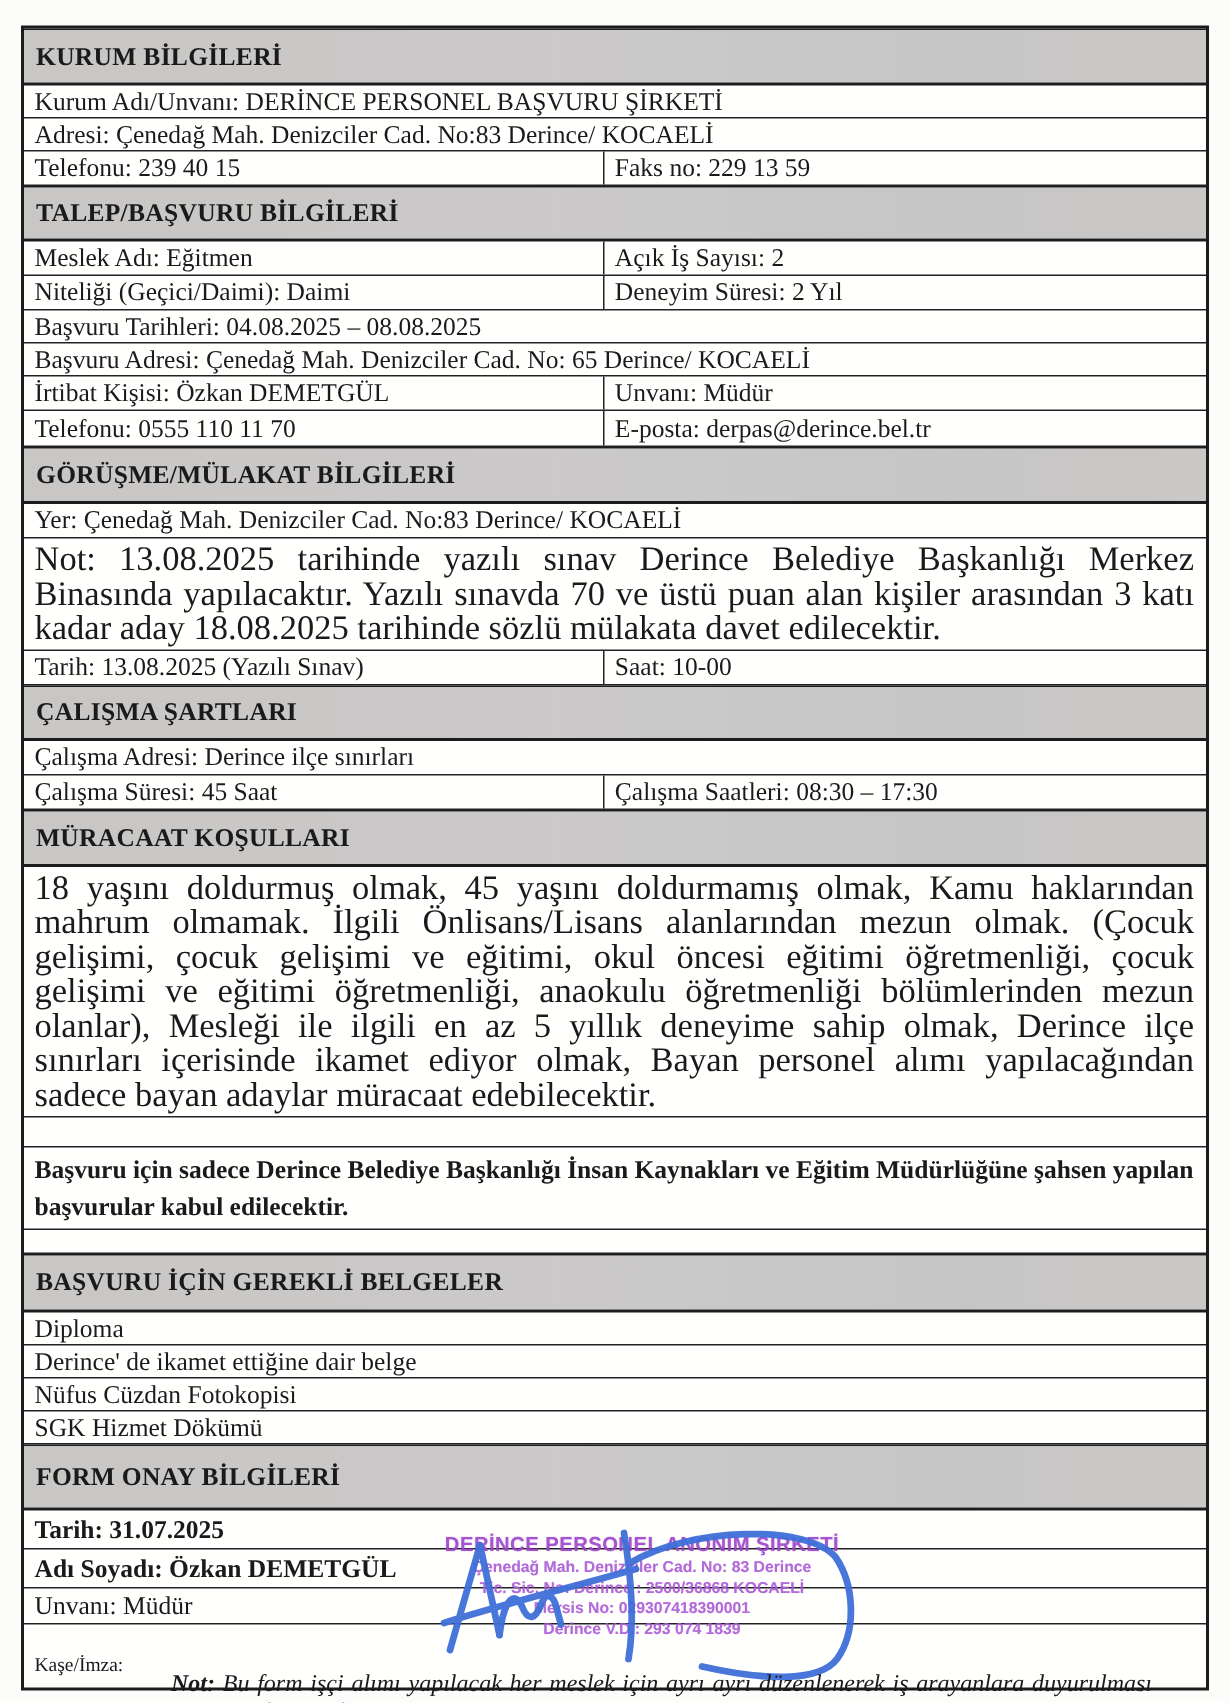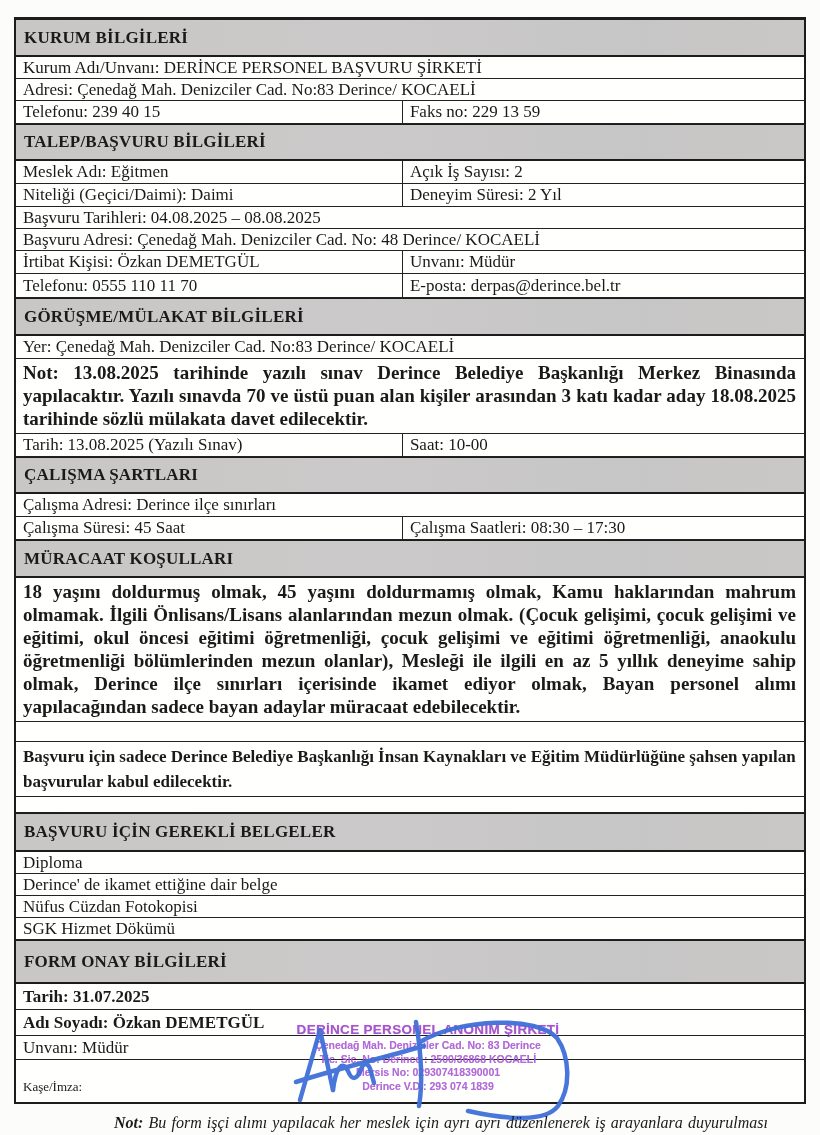--- a/index.html
+++ b/index.html
@@ -114,7 +114,7 @@
       <div class="c2">Deneyim Süresi: 2 Yıl</div>
     </div>
     <div class="row single h22">Başvuru Tarihleri: 04.08.2025 – 08.08.2025</div>
-    <div class="row single h22">Başvuru Adresi: Çenedağ Mah. Denizciler Cad. No: 48 Derince/ KOCAELİ</div>
+    <div class="row single h22">Başvuru Adresi: Çenedağ Mah. Denizciler Cad. No: 65 Derince/ KOCAELİ</div>
     <div class="row cols" style="height:23px">
       <div class="c1">İrtibat Kişisi: Özkan DEMETGÜL</div>
       <div class="c2">Unvanı: Müdür</div>

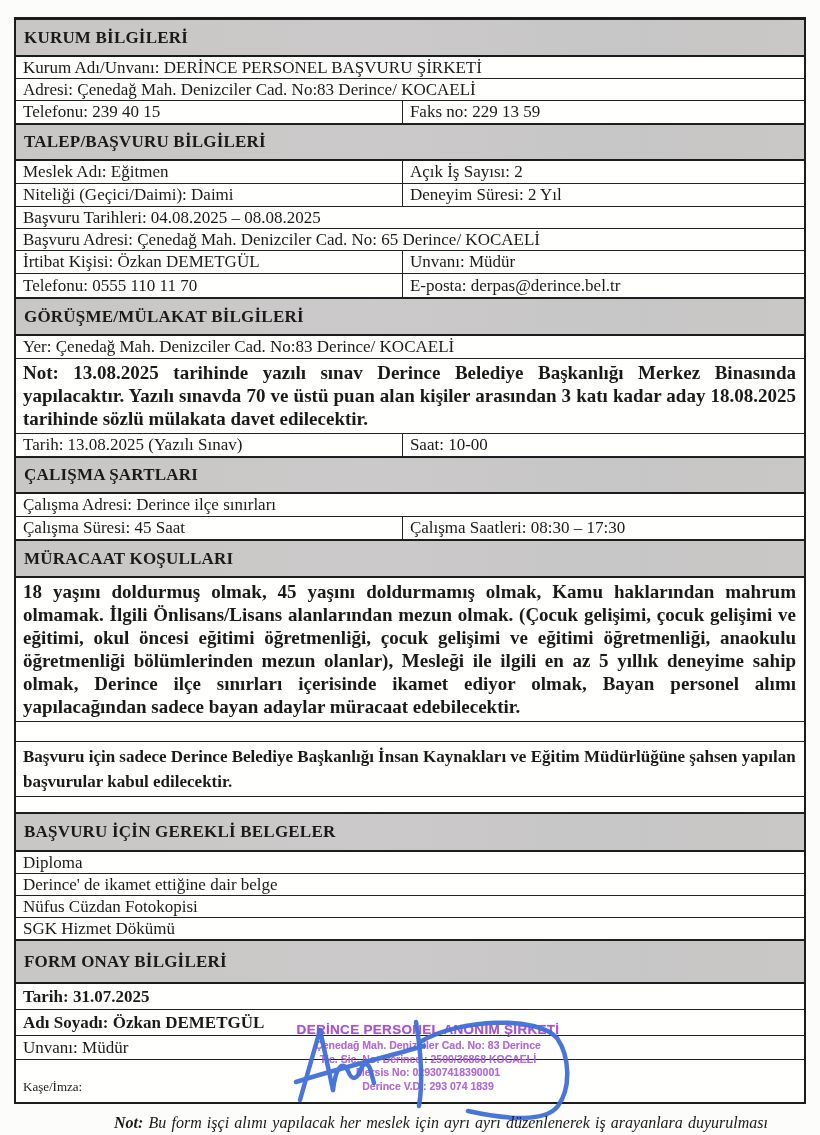--- a/index.html
+++ b/index.html
@@ -41,8 +41,7 @@
     padding:2px 8px 3px 7px;
     line-height:23px;
     text-align:justify;
-    font-size:19px;
-    font-weight:bold;
+    font-size:23px;
   }
   .notice {
     padding:2px 8px 2px 7px;

